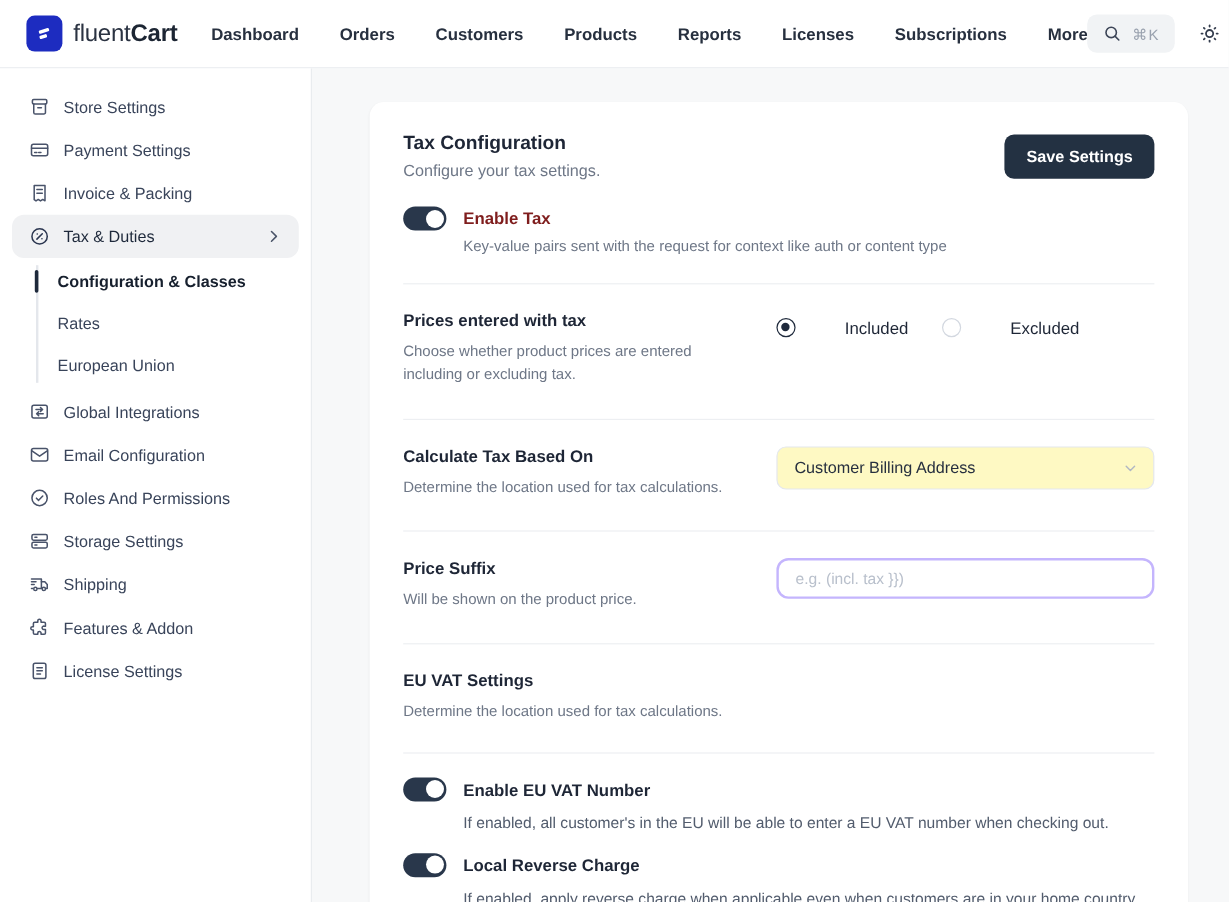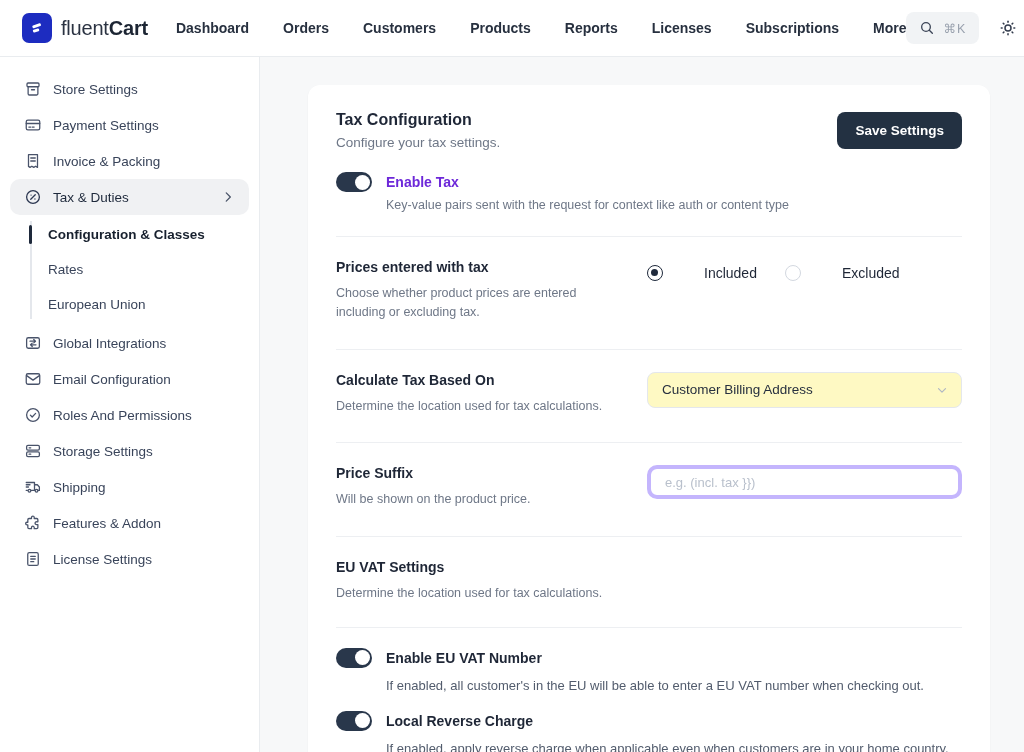--- a/index.html
+++ b/index.html
@@ -61,7 +61,7 @@
     border-radius:50%; background:#fff; }
 
   .enable-row { display:flex; gap:14px; padding:22px 0 24px; }
-  .enable-row .t-label { font-size:14px; font-weight:600; color:#6d28d9; margin-top:2px; }
+  .enable-row .t-label { font-size:14px; font-weight:600; color:#7f1d1d; margin-top:2px; }
   .enable-row .t-desc { font-size:12.5px; color:#6e7787; margin-top:8px; }
 
   .setting-row { display:flex; padding:22px 0 26px; }

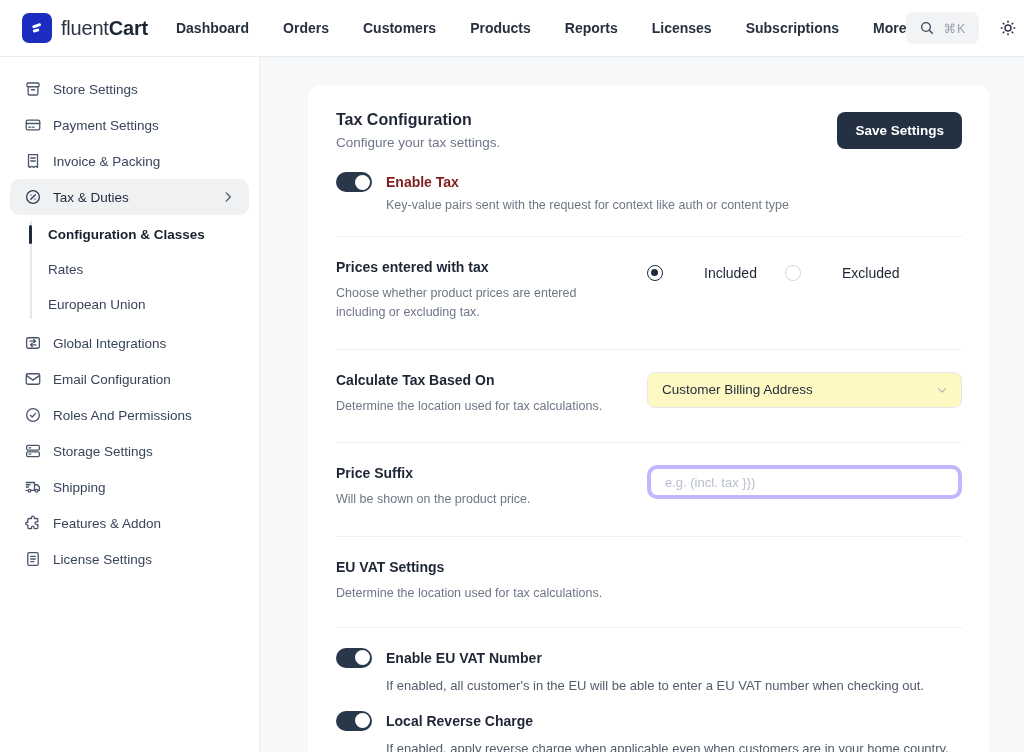--- a/index.html
+++ b/index.html
@@ -84,7 +84,7 @@
     cursor:pointer; }
   .select .sel-text { font-size:13.5px; color:#27303f; }
 
-  .text-input { width:100%; height:34px; border:4px solid #c4b5fd; border-radius:10px;
+  .text-input { width:100%; height:34px; border:2px solid #c4b5fd; border-radius:10px;
     padding:0 14px; font-size:13px; color:#27303f; outline:none;
     font-family:"Liberation Sans", sans-serif; }
   .text-input::placeholder { color:#b9c0cc; }

